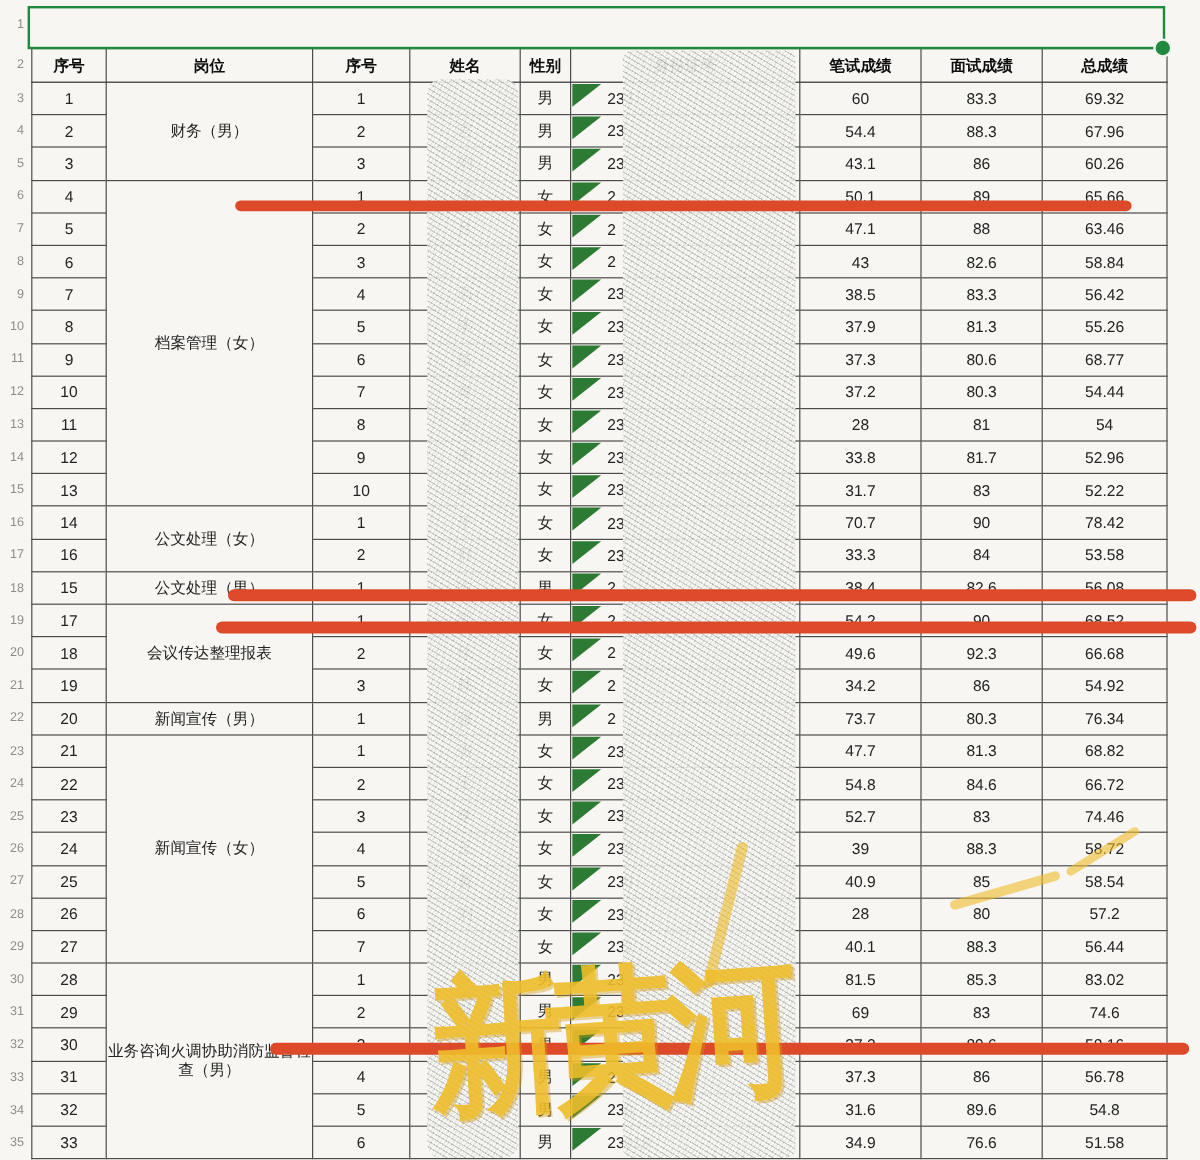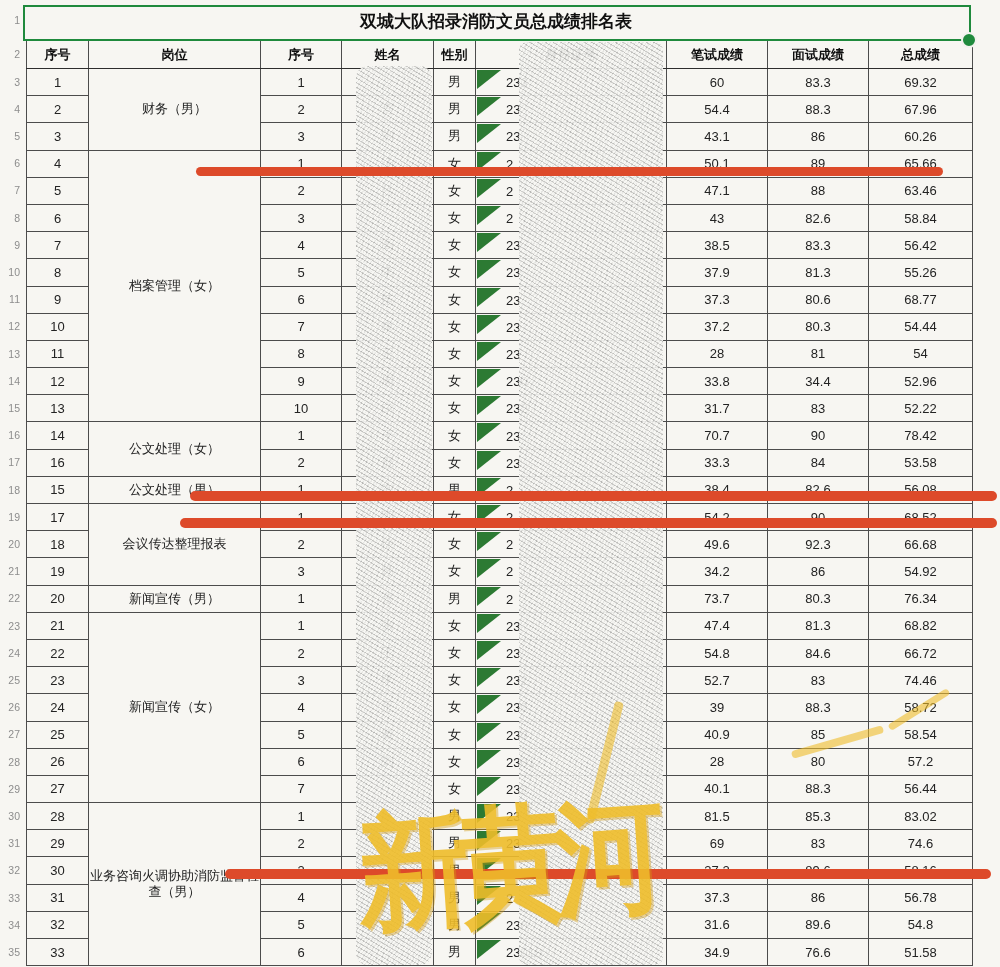--- a/index.html
+++ b/index.html
@@ -97,7 +97,6 @@
     </div>
 
   <div id="sel"></div>
-  <div id="title">双城大队招录消防文员总成绩排名表</div>
   <div id="sel-dot"></div>
 
   <table id="grid">

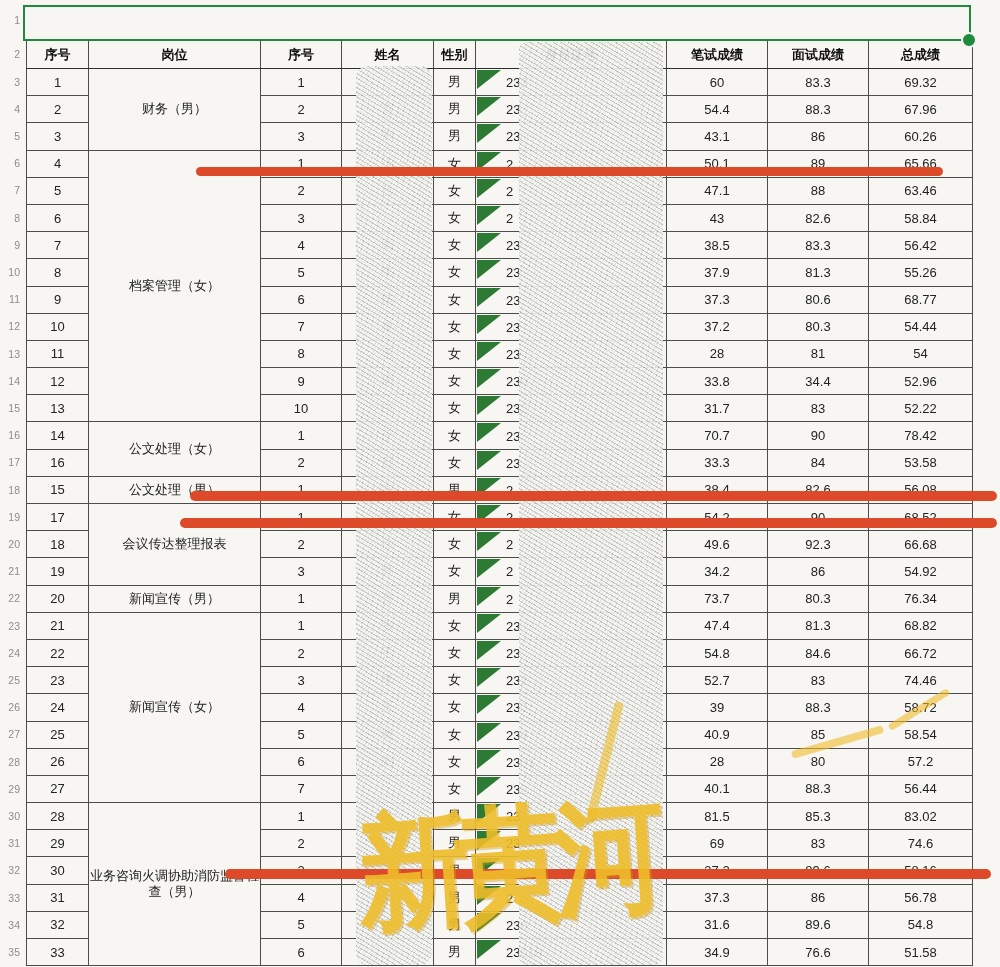--- a/index.html
+++ b/index.html
@@ -280,7 +280,7 @@
             <span class="idpre">230</span>
           </td>
           <td>33.8</td>
-          <td>34.4</td>
+          <td>81.7</td>
           <td>52.96</td>
         </tr>
         <tr>

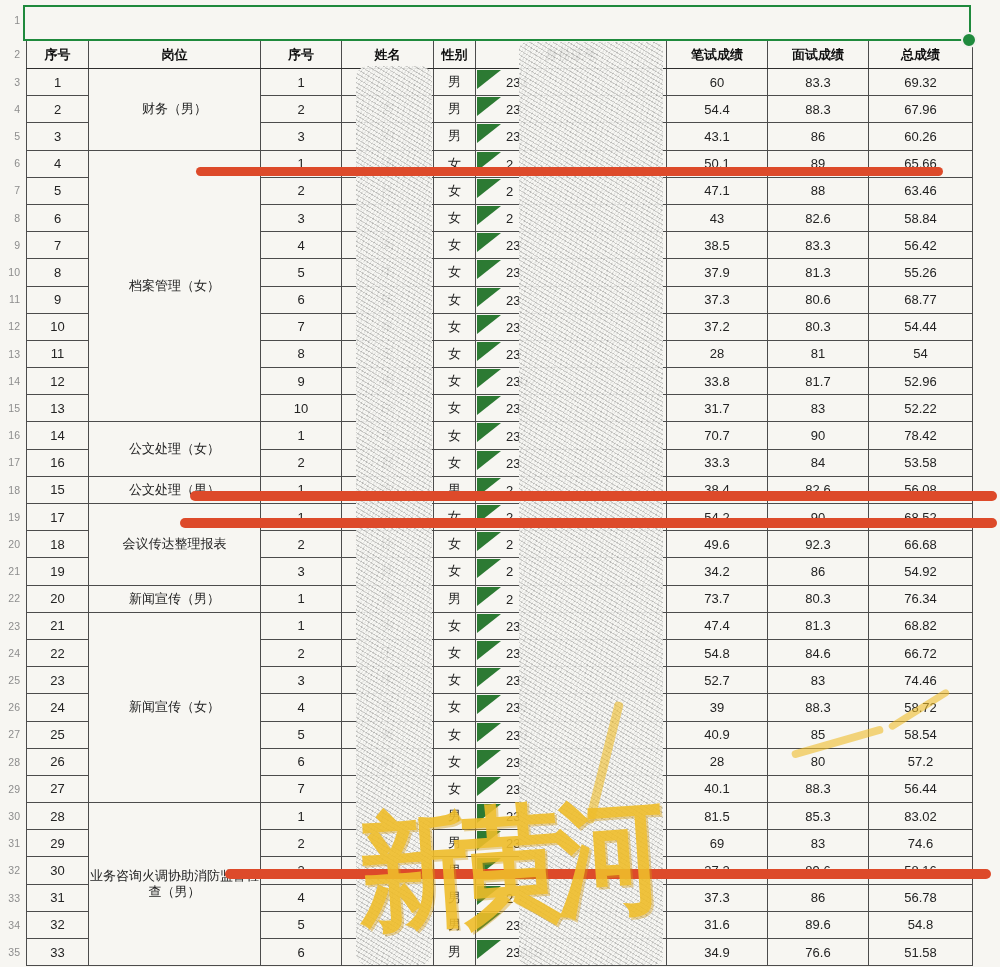--- a/index.html
+++ b/index.html
@@ -401,7 +401,7 @@
             <span class="tri"></span>
             <span class="idpre">23</span>
           </td>
-          <td>47.4</td>
+          <td>47.7</td>
           <td>81.3</td>
           <td>68.82</td>
         </tr>

